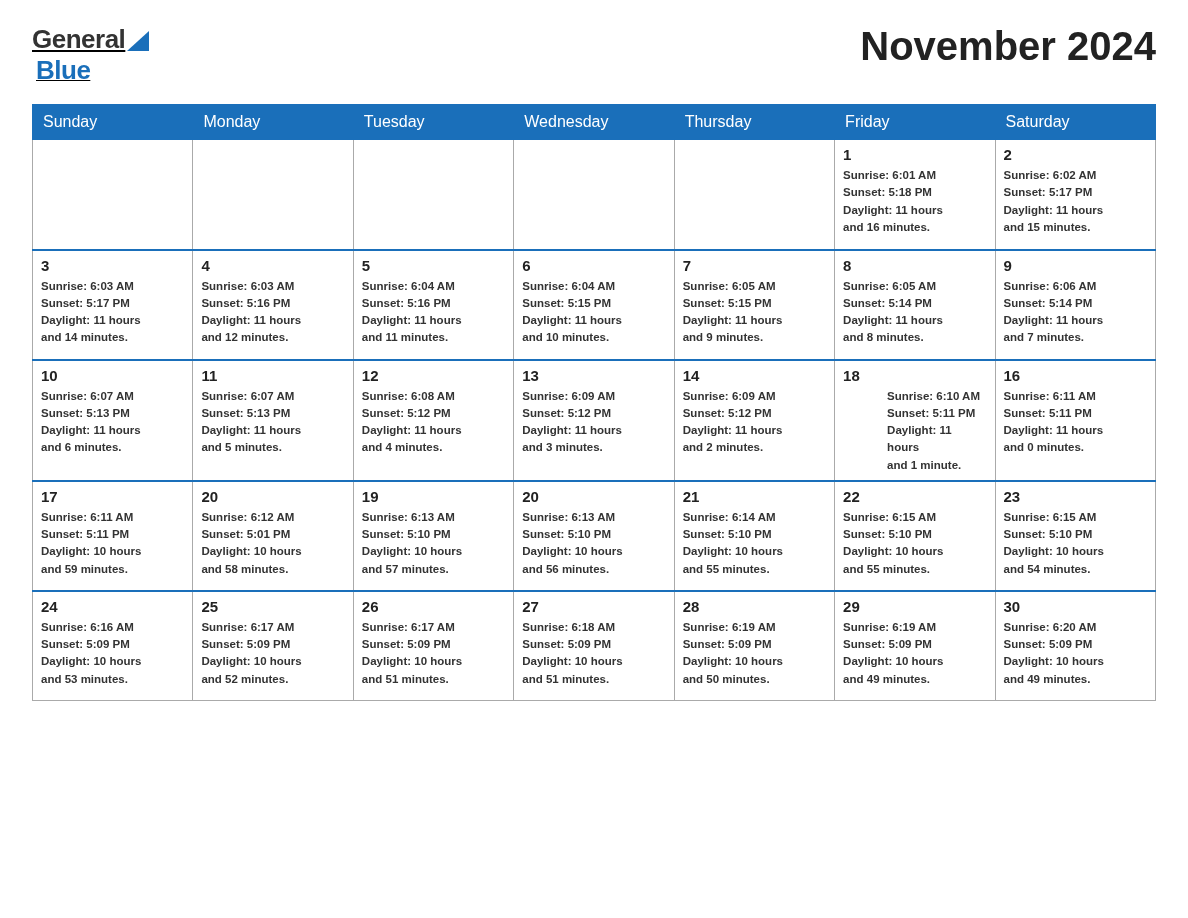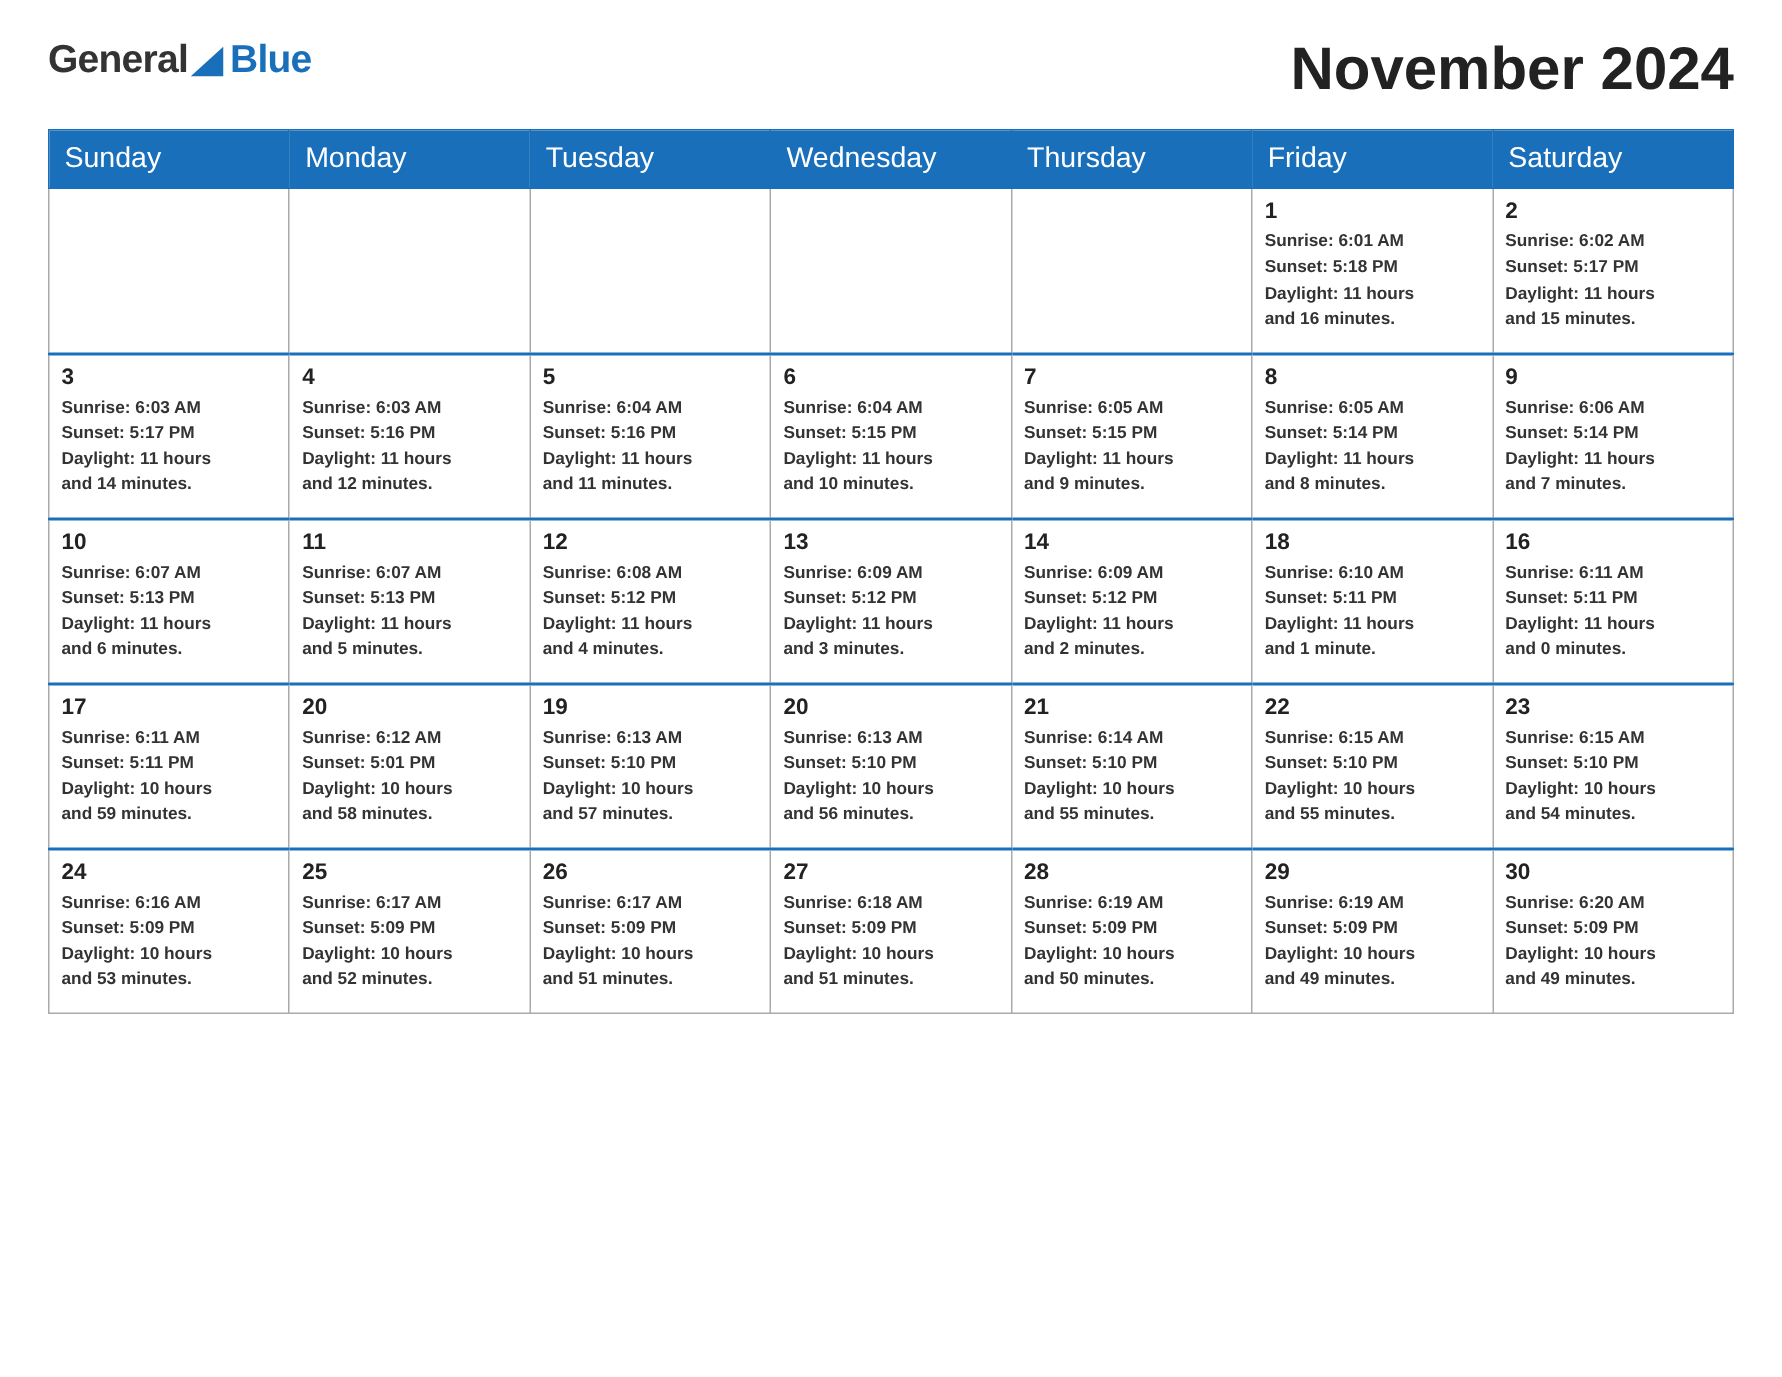--- a/index.html
+++ b/index.html
@@ -74,8 +74,9 @@
     }
     .logo-wrapper {
       display: flex;
-      flex-direction: row;
+      flex-direction: column;
       align-items: flex-start;
+      text-decoration: underline;
     }
     .logo-line1 {
       display: flex;

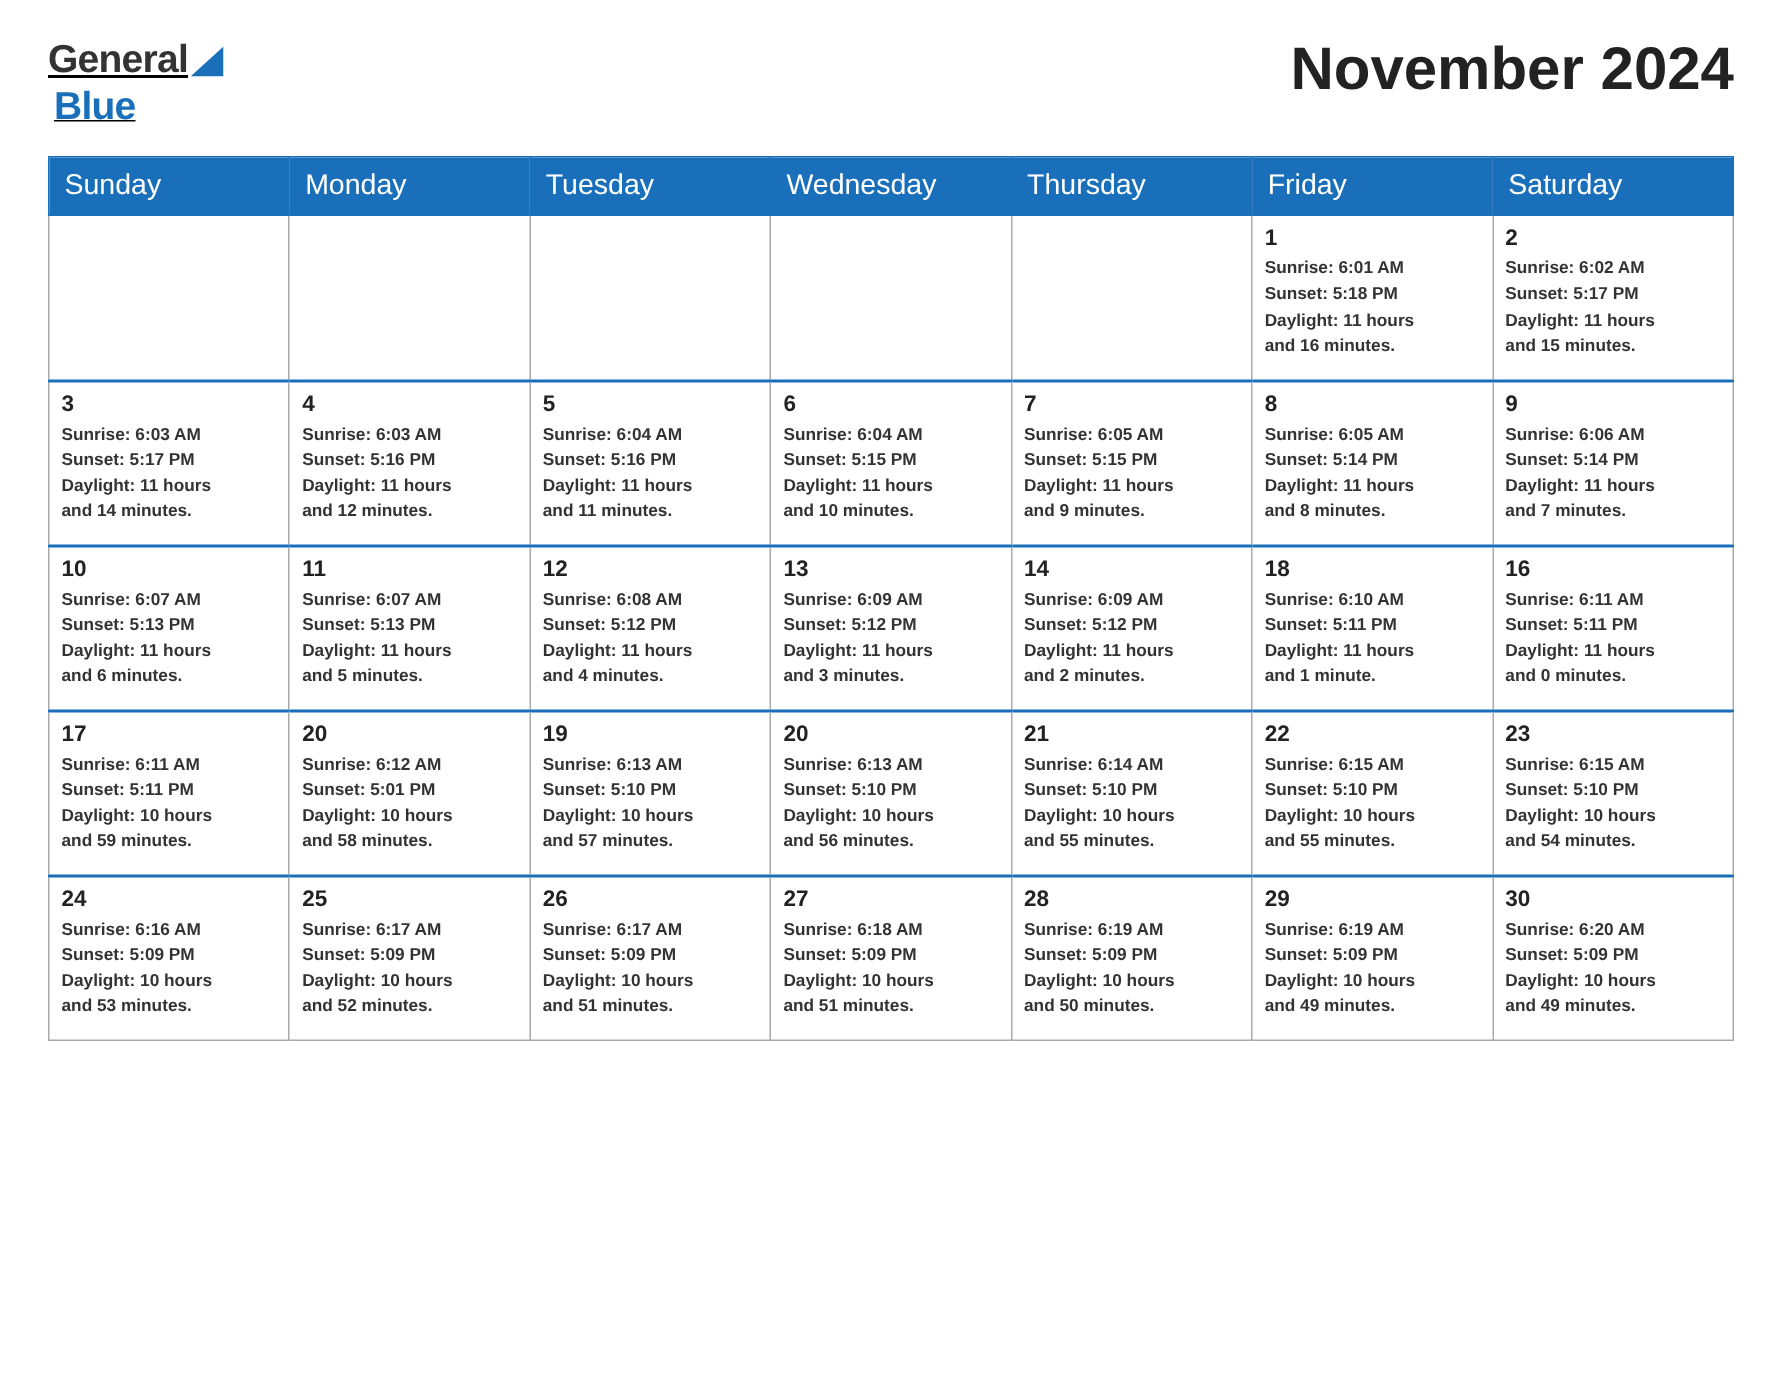--- a/index.html
+++ b/index.html
@@ -39,7 +39,7 @@
     .calendar th {
       background-color: #1a6fba;
       color: #fff;
-      font-size: 19px;
+      font-size: 16px;
       font-weight: normal;
       padding: 8px 10px;
       text-align: left;

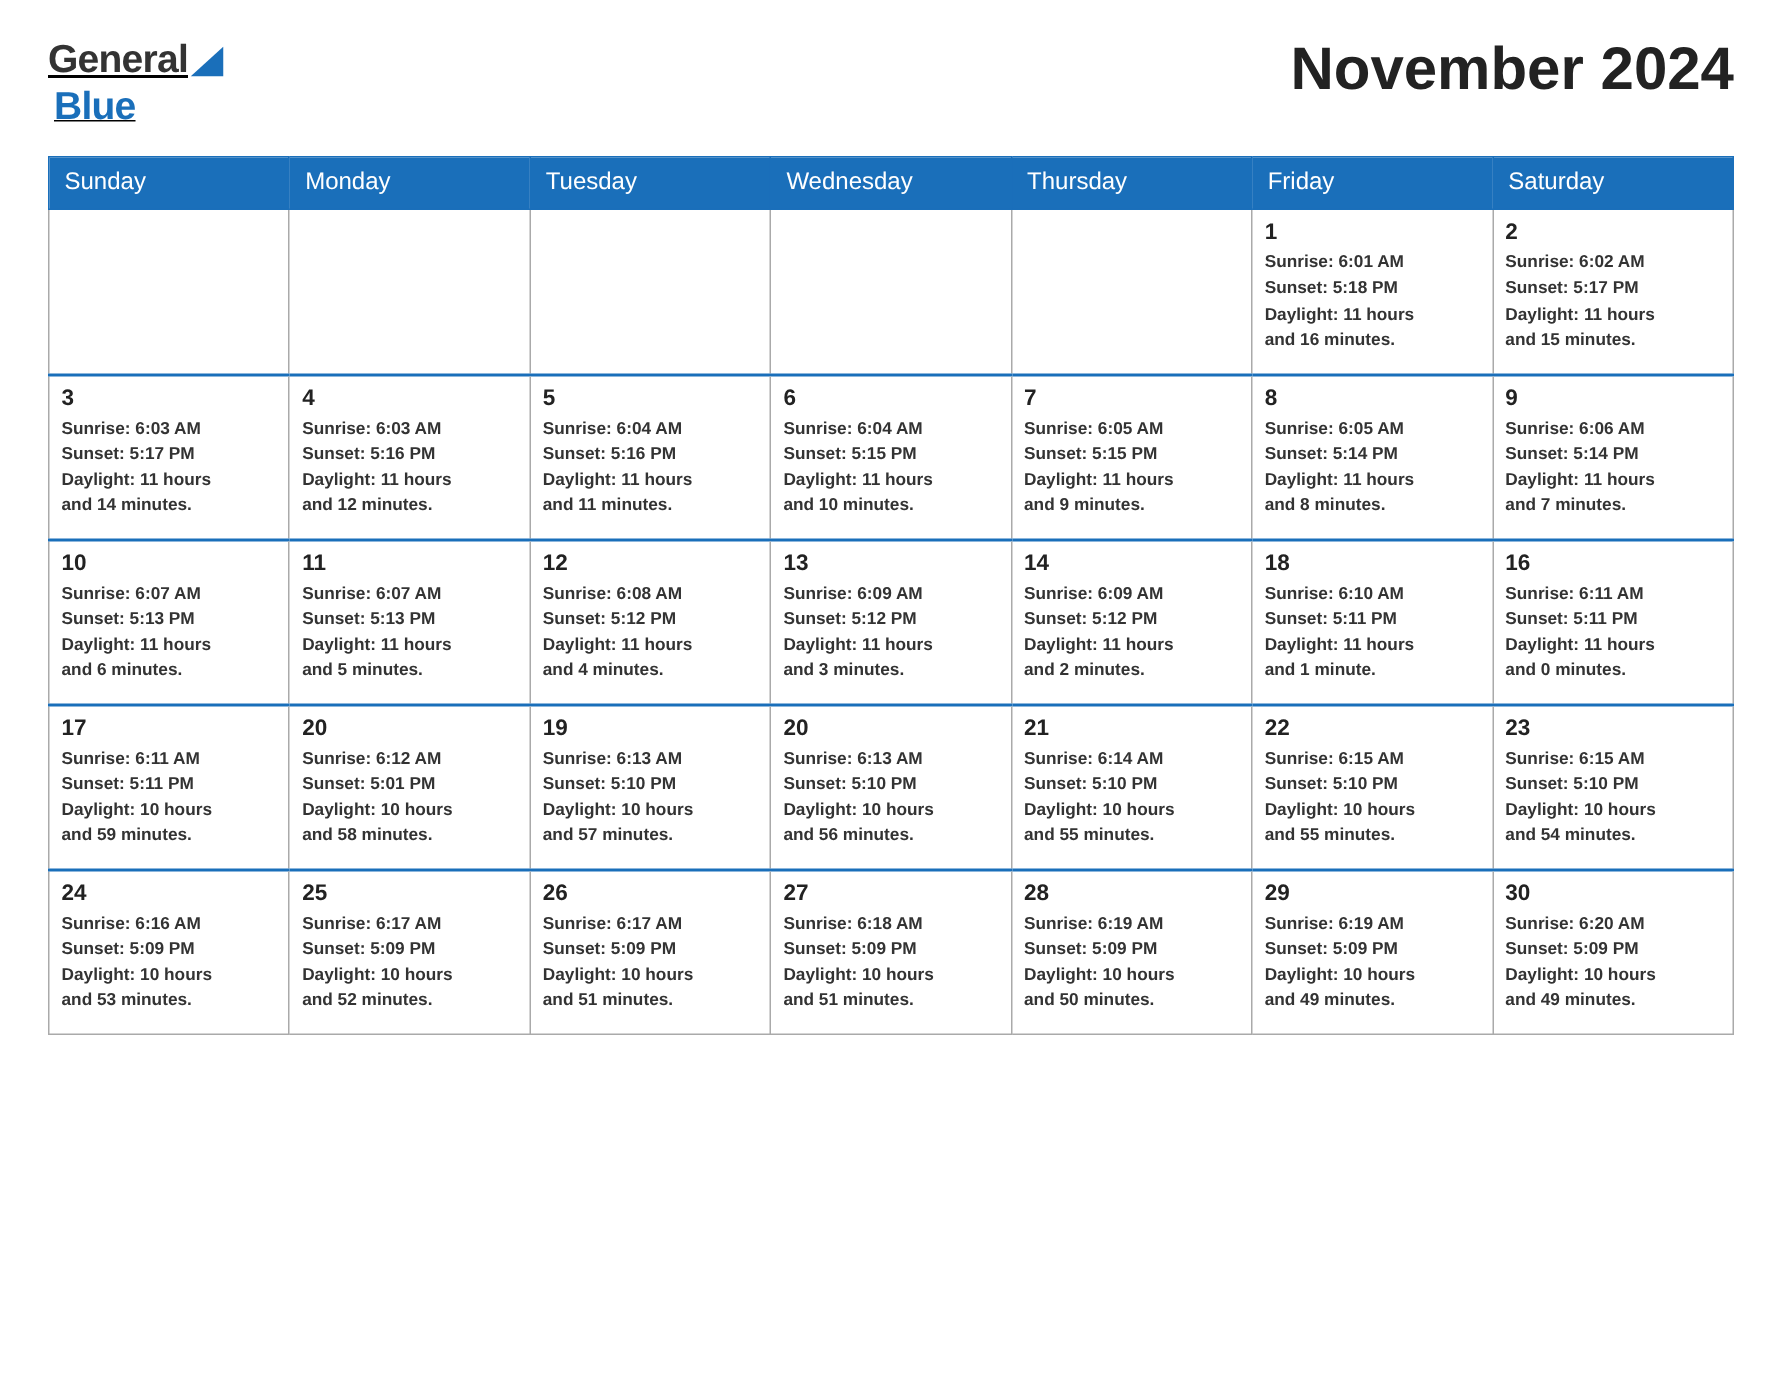--- a/index.html
+++ b/index.html
@@ -226,7 +226,7 @@
         </td>
         <td>
           <span class="day-number">18</span>
-          <div class="day-info" style="white-space: pre-line;">Sunrise: 6:10 AM
+          <div class="day-info" style="white-space: pre-line; margin-left: 44px;">Sunrise: 6:10 AM
 Sunset: 5:11 PM
 Daylight: 11 hours
 and 1 minute.</div>

